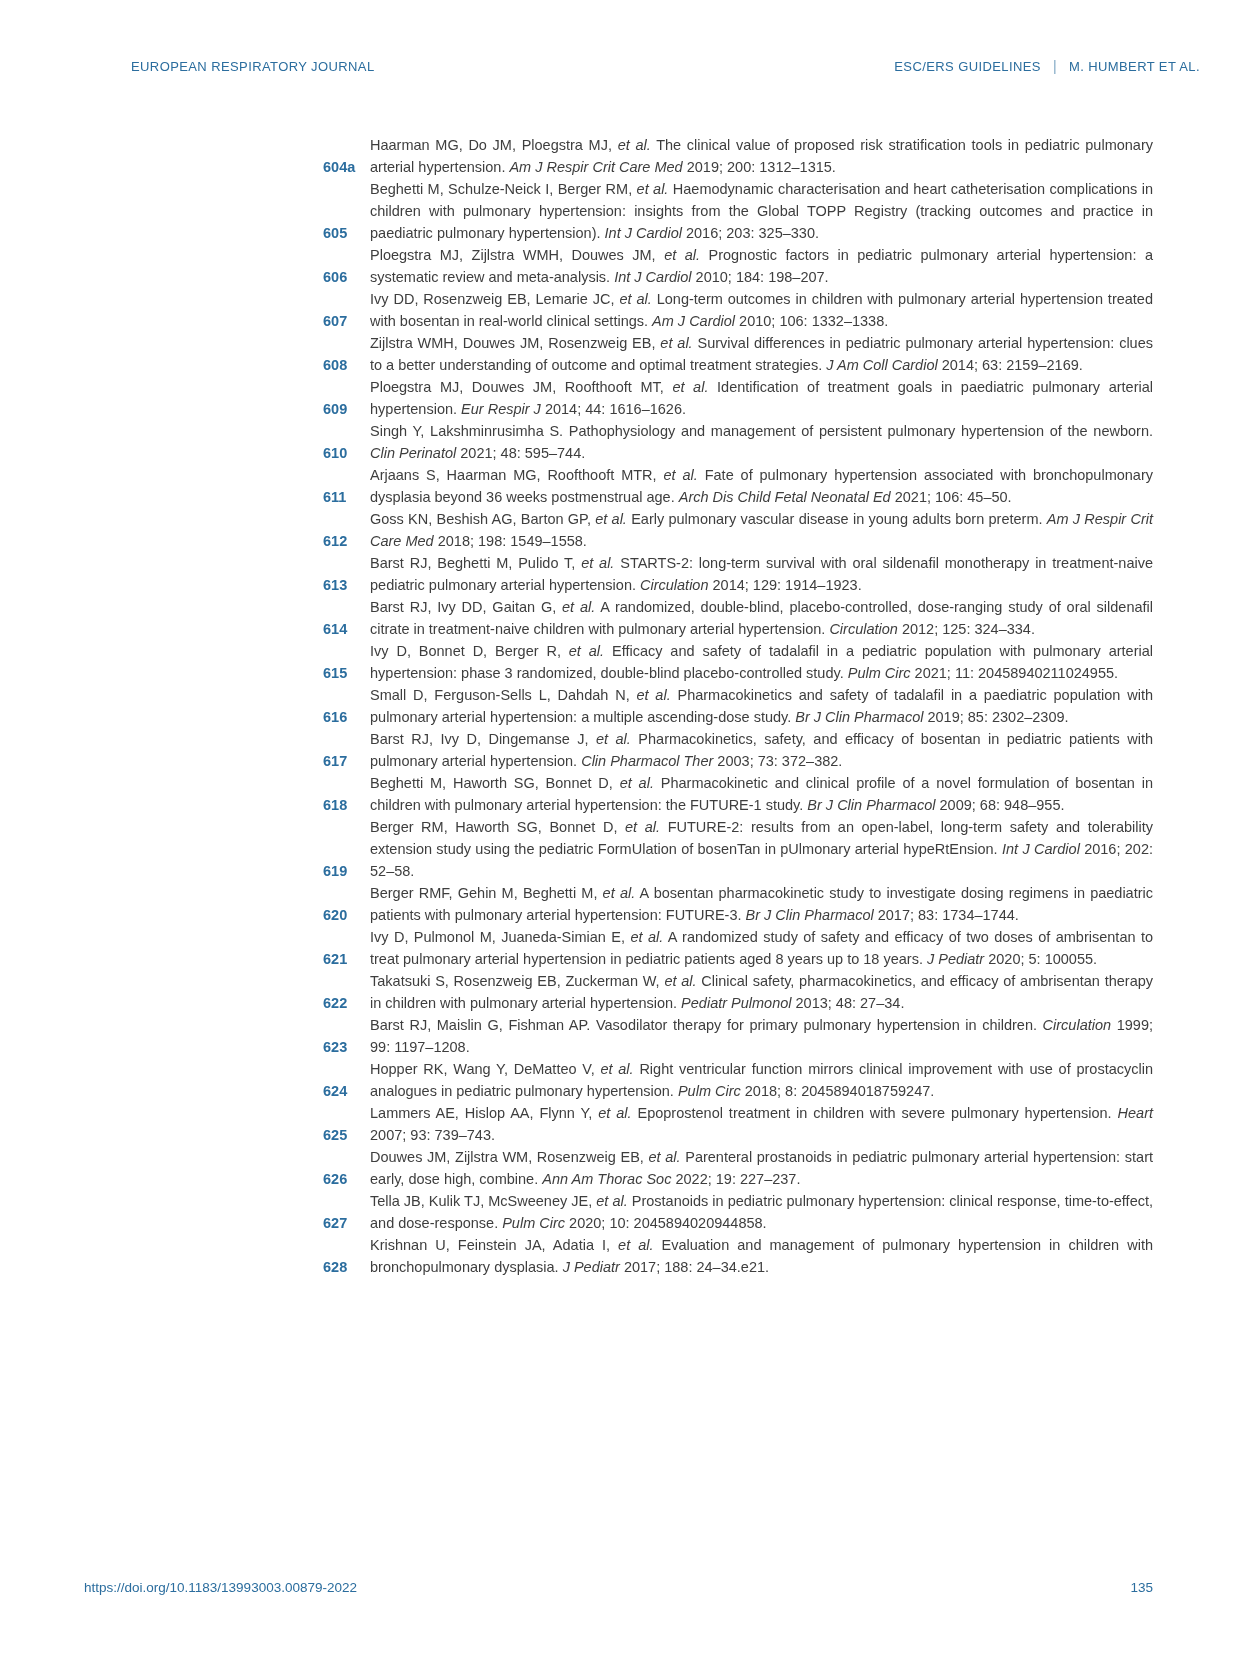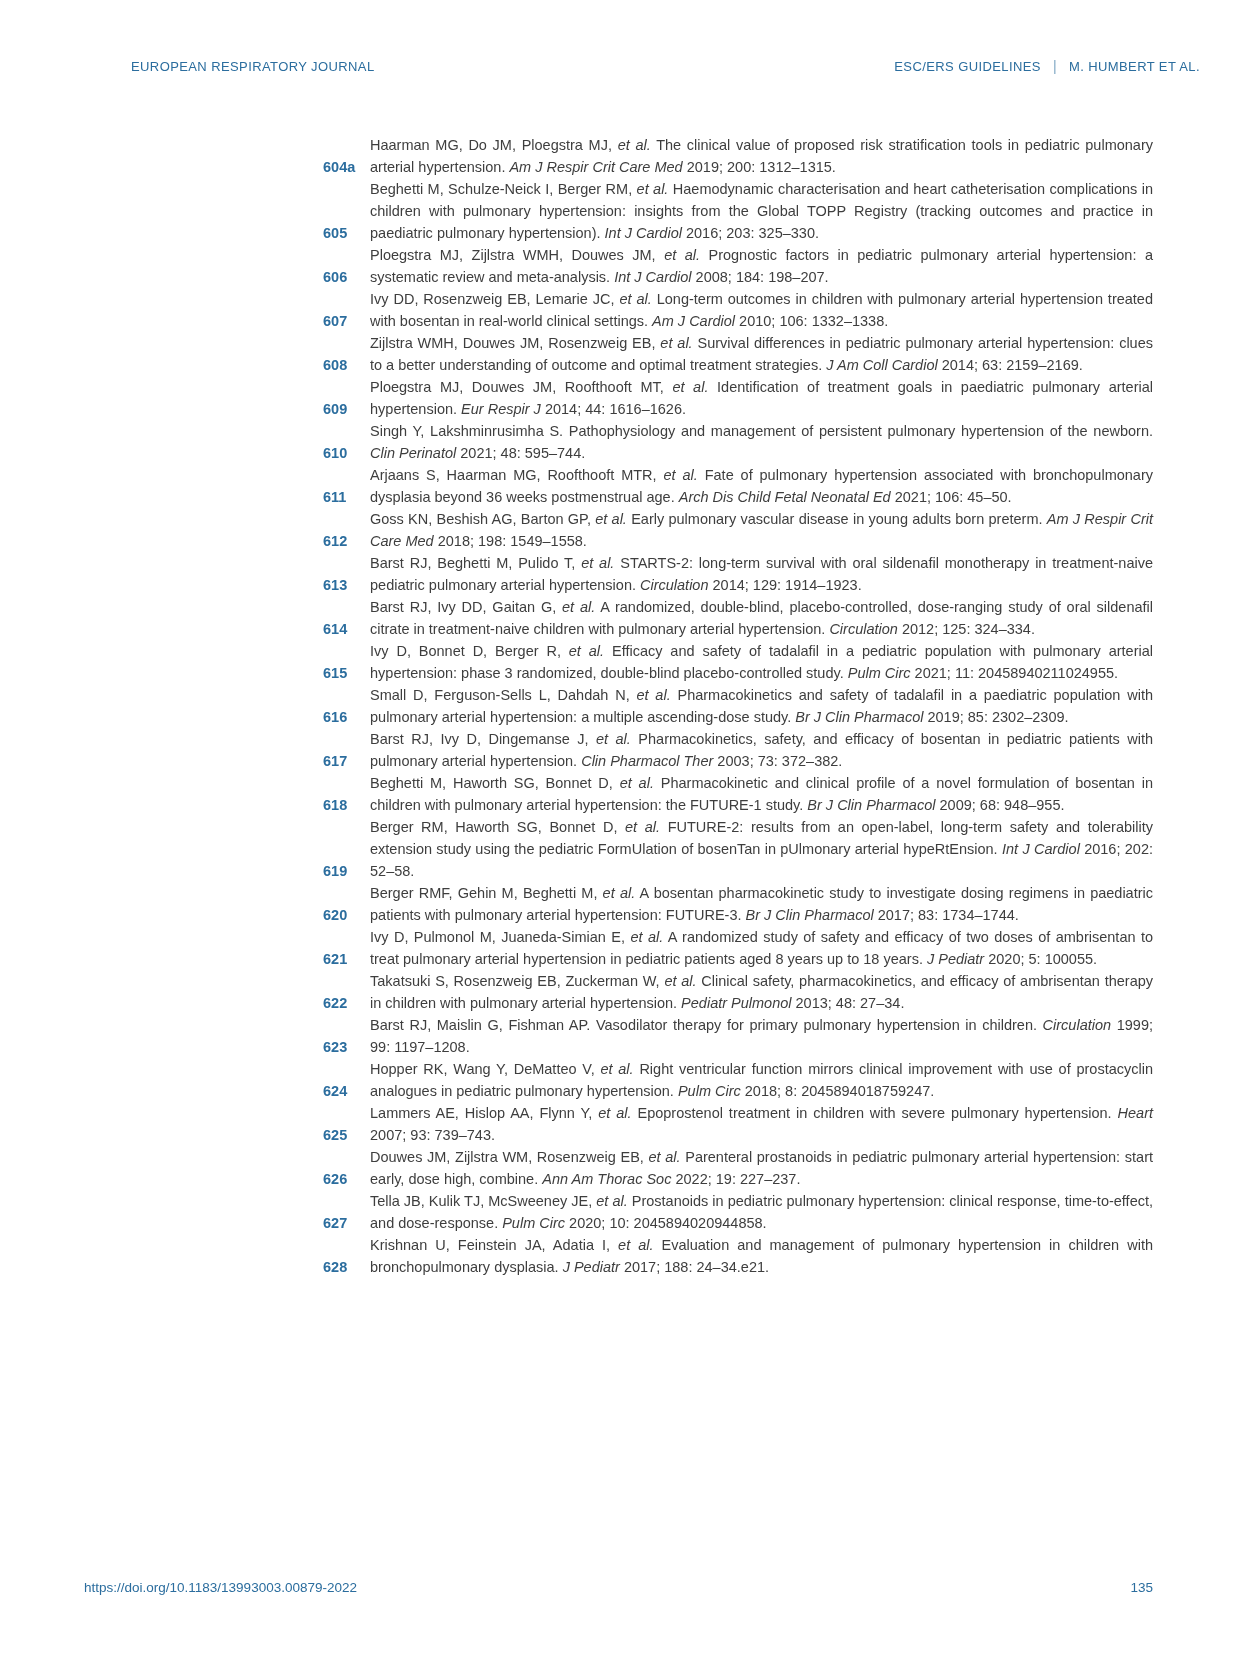--- a/index.html
+++ b/index.html
@@ -91,7 +91,7 @@
     </div>
     <div class="ref-row">
       <span class="ref-num">606</span>
-      <p class="ref-text"><span>Ploegstra MJ, Zijlstra WMH, Douwes JM, </span><i>et al.</i><span> Prognostic factors in pediatric pulmonary arterial hypertension: a systematic review and meta-analysis. </span><i>Int J Cardiol</i><span> 2008; 184: 198–207.</span></p>
+      <p class="ref-text"><span>Ploegstra MJ, Zijlstra WMH, Douwes JM, </span><i>et al.</i><span> Prognostic factors in pediatric pulmonary arterial hypertension: a systematic review and meta-analysis. </span><i>Int J Cardiol</i><span> 2010; 184: 198–207.</span></p>
     </div>
     <div class="ref-row">
       <span class="ref-num">607</span>

